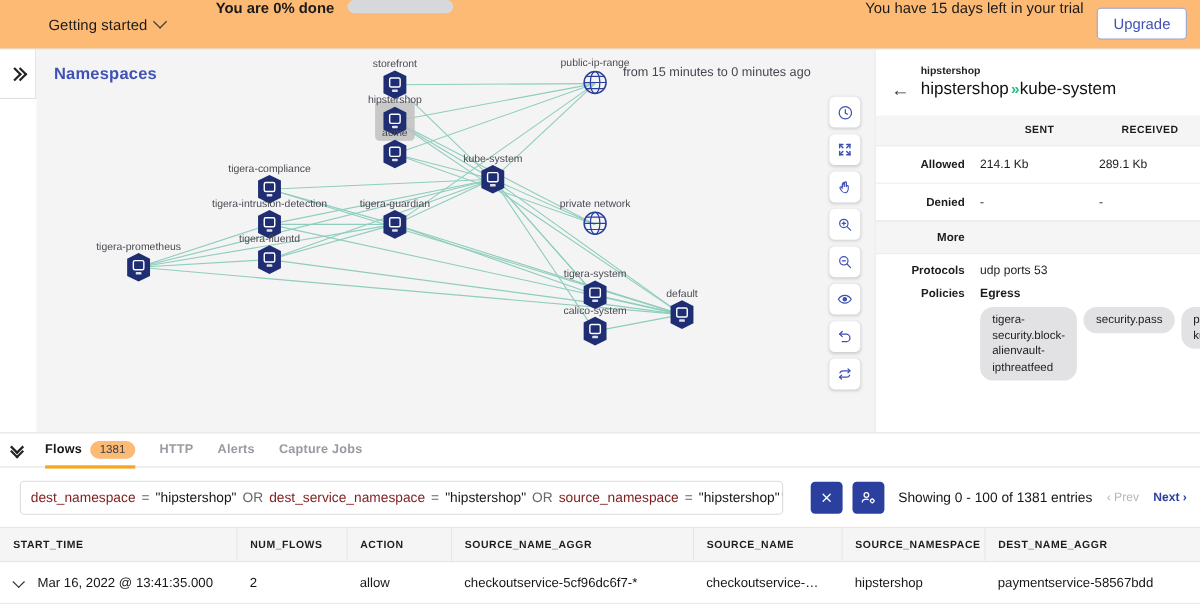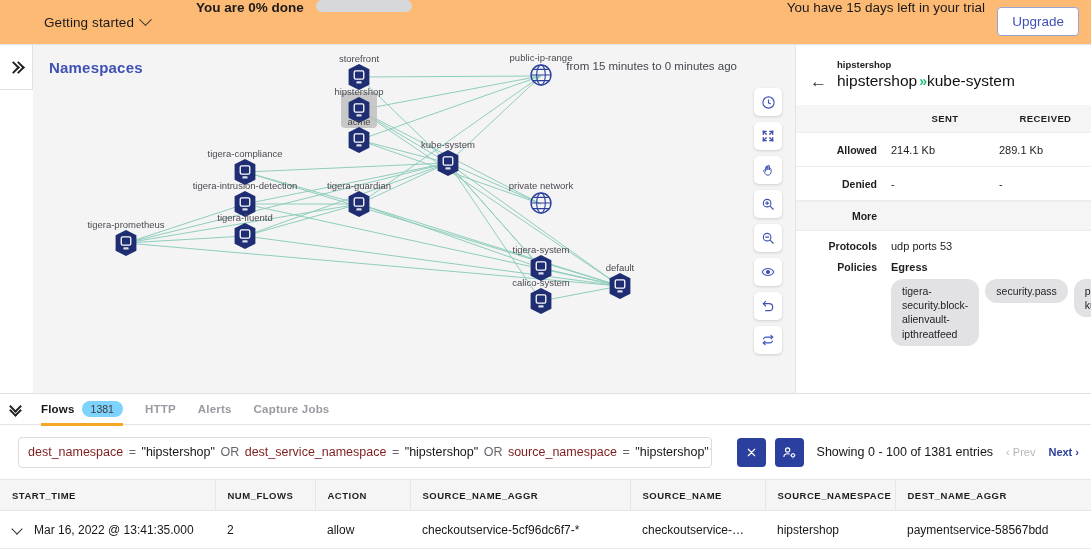--- a/index.html
+++ b/index.html
@@ -130,7 +130,7 @@
   .tab-label { font-size: 11.5px; color: #9a9aa2; font-weight: 600; letter-spacing: .2px; }
   .tab.active .tab-label { color: #17171a; }
   .tab.active::after { content:''; position: absolute; left: 11px; right: 11px; bottom: -1px; height: 2.5px; background: #f5a623; }
-  .badge { background: #7dd3fc; border-radius: 10px; padding: 2px 9px; font-size: 10.5px; color: #3c3c42; font-weight: 500; }
+  .badge { background: #fdba74; border-radius: 10px; padding: 2px 9px; font-size: 10.5px; color: #3c3c42; font-weight: 500; }
 
   
   .search-row { position: relative; height: 54px; display: flex; align-items: center; }

